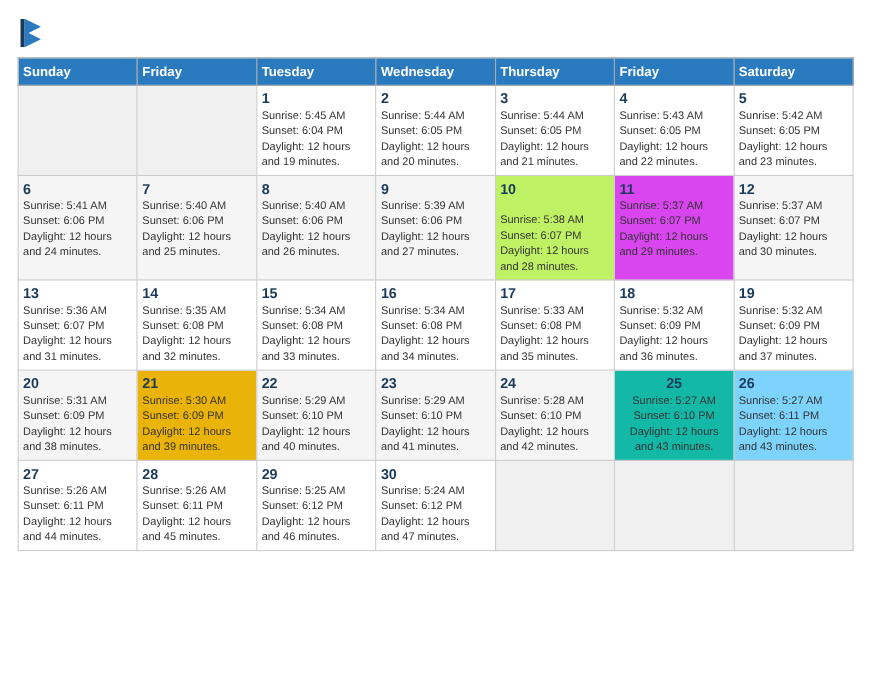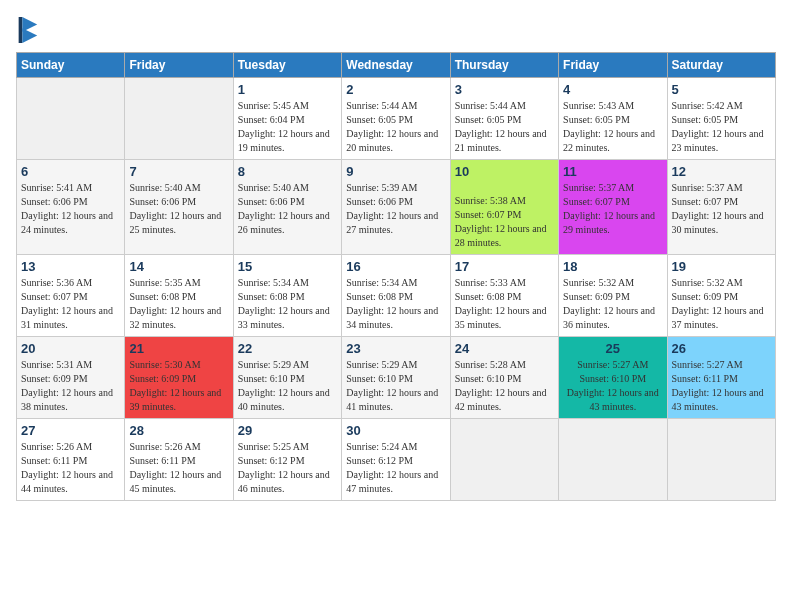--- a/index.html
+++ b/index.html
@@ -67,7 +67,6 @@
       font-size: 10px;
       color: #333;
       line-height: 1.4;
-      font-family: Liberation Serif, serif;
     }
     .empty-cell {
       background: #f0f0f0 !important;

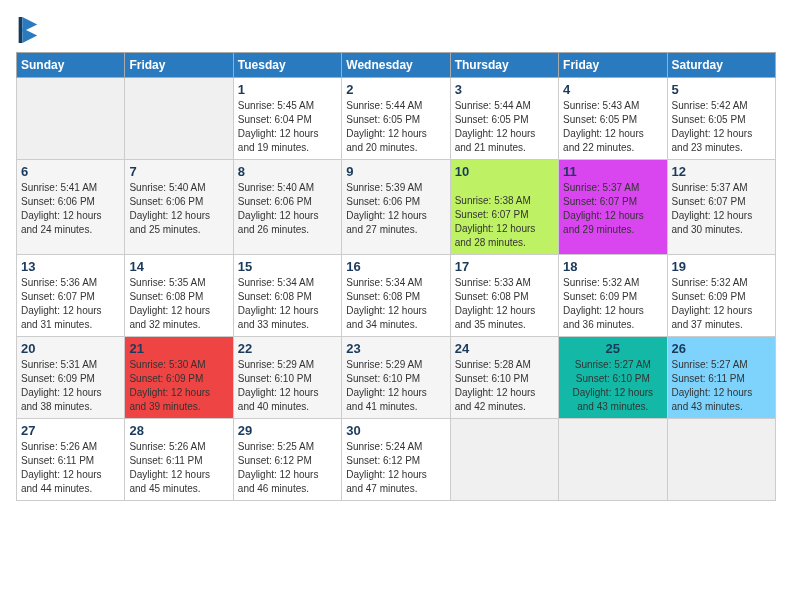--- a/index.html
+++ b/index.html
@@ -257,7 +257,7 @@
 Sunset: 6:09 PM
 Daylight: 12 hours and 38 minutes.</div>
         </td>
-        <td style="background: #ef4444;">
+        <td style="background: #eab308;">
           <span class="day-num">21</span>
           <div class="day-info" style="white-space: pre-line;">Sunrise: 5:30 AM
 Sunset: 6:09 PM

